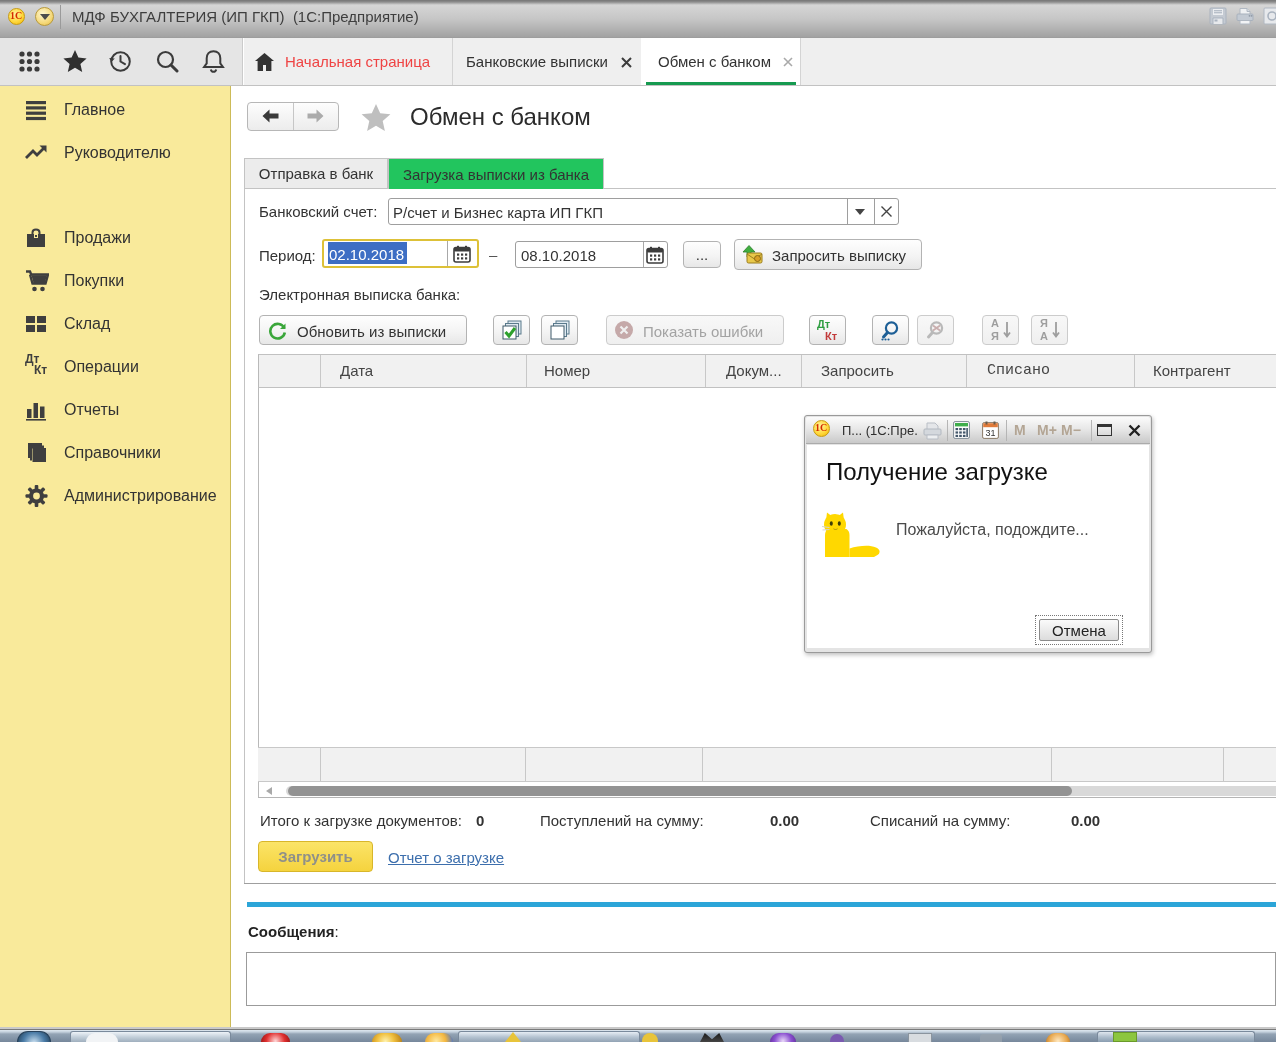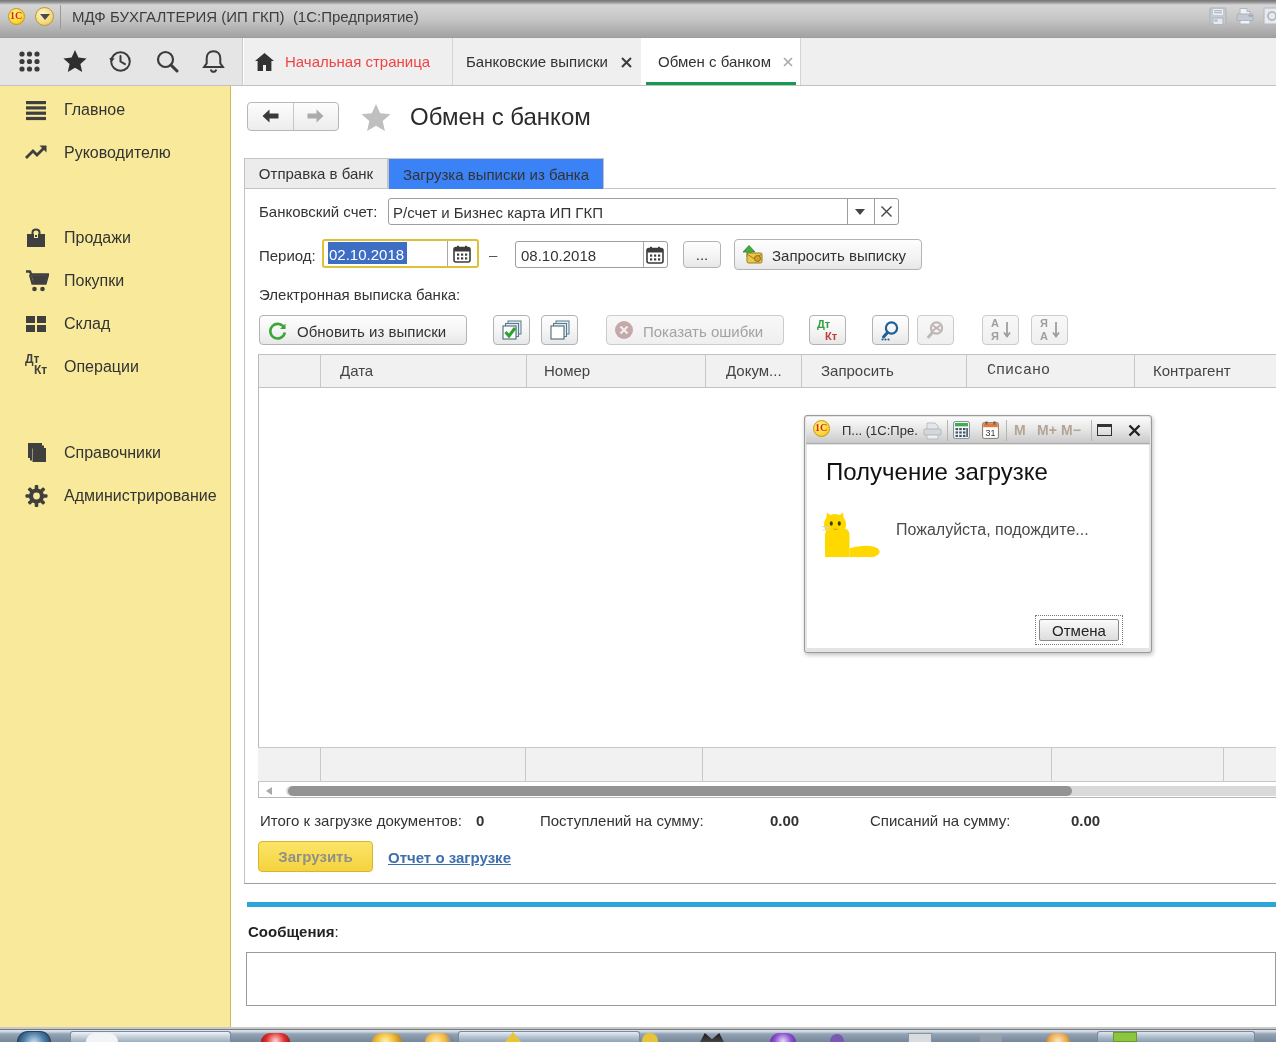--- a/index.html
+++ b/index.html
@@ -206,7 +206,7 @@
 <div class="abs" style="left:410px;top:103px;font-size:24px;color:#2b2b2b;">Обмен с банком</div>
 
 <div class="abs" style="left:244px;top:158px;width:144px;height:31px;background:#ececec;border:1px solid #c3c3c3;display:flex;align-items:center;justify-content:center;font-size:15px;color:#333;">Отправка в банк</div>
-<div class="abs" style="left:388px;top:158px;width:216px;height:31px;background:#3b82f6;border:1px solid #c3c3c3;border-bottom:none;display:flex;align-items:center;justify-content:center;font-size:15px;color:#333;">Загрузка выписки из банка</div>
+<div class="abs" style="left:388px;top:158px;width:216px;height:31px;background:#22c55e;border:1px solid #c3c3c3;border-bottom:none;display:flex;align-items:center;justify-content:center;font-size:15px;color:#333;">Загрузка выписки из банка</div>
 <div class="abs" style="left:604px;top:188px;width:672px;height:1px;background:#c3c3c3;"></div>
 <div class="abs" style="left:244px;top:188px;width:1px;height:696px;background:#c3c3c3;"></div>
 

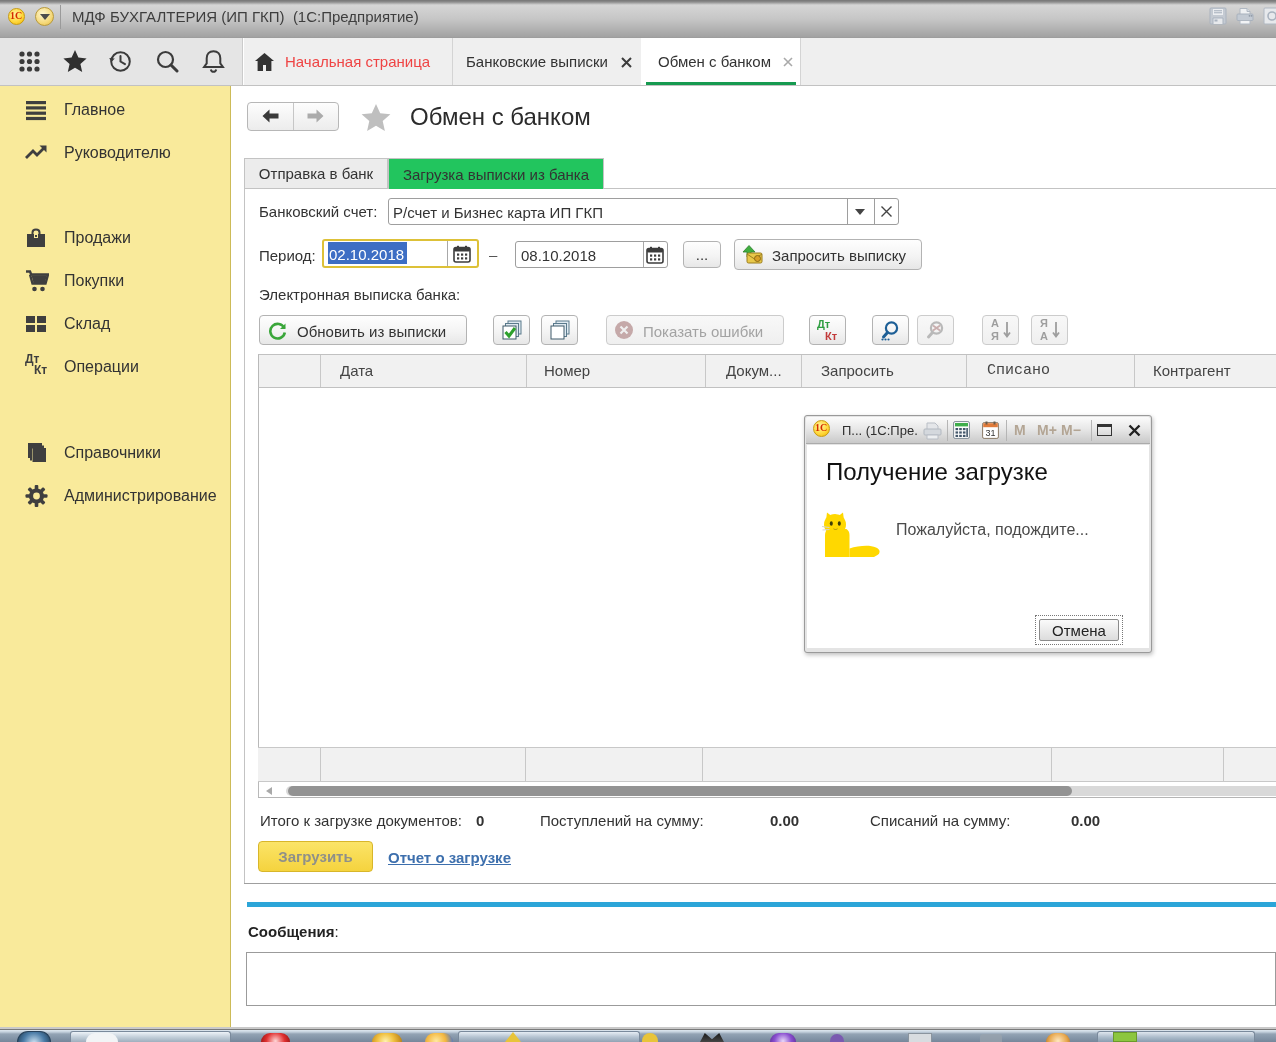--- a/index.html
+++ b/index.html
@@ -160,6 +160,17 @@
         <span style="position:absolute;left:9px;top:9px;font-size:12px;font-weight:bold;color:#3f3f3f;">Кт</span>
       </div>
     <div class="mi-txt">Операции</div>
+  </div>
+  <div class="menu-item" style="top:300px;">
+    <svg class="mi-ic" width="22" height="22" viewBox="0 0 22 22">
+        <g fill="#3f3f3f">
+          <rect x="2" y="10" width="4.5" height="9"></rect>
+          <rect x="8.5" y="4" width="4.5" height="15"></rect>
+          <rect x="15" y="7.5" width="4.5" height="11.5"></rect>
+          <rect x="1" y="20" width="20" height="1.6"></rect>
+        </g>
+      </svg>
+    <div class="mi-txt">Отчеты</div>
   </div>
   <div class="menu-item" style="top:343px;">
     <svg class="mi-ic" width="23" height="22" viewBox="0 0 23 22">

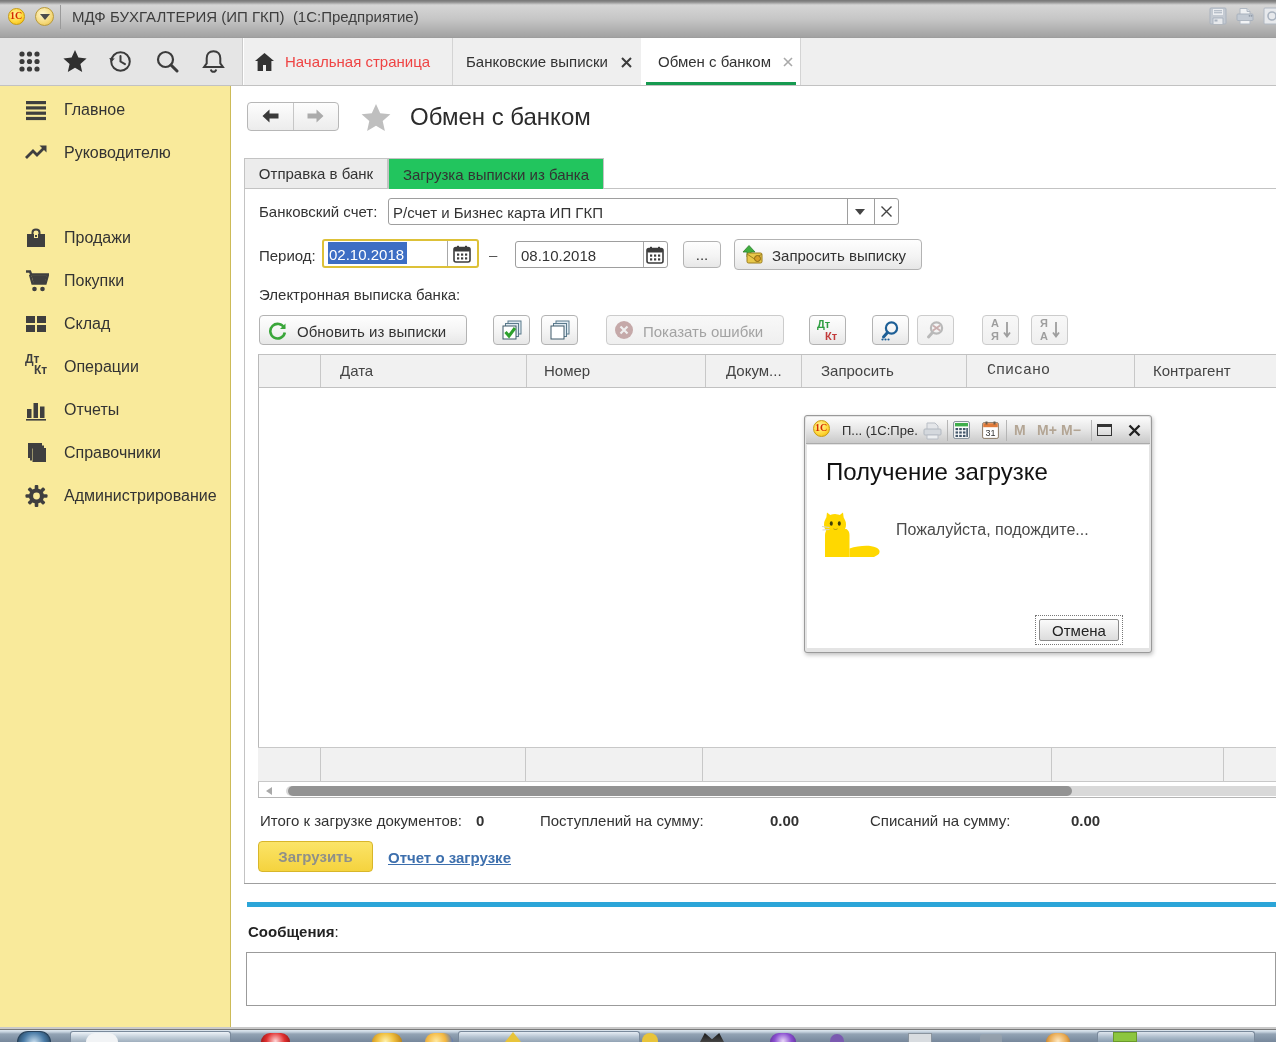--- a/index.html
+++ b/index.html
@@ -369,7 +369,7 @@
 <div class="lbl" style="left:1071px;top:812px;font-weight:bold;">0.00</div>
 
 <div class="abs" style="left:258px;top:841px;width:115px;height:31px;border:1px solid #d8b62a;border-radius:4px;background:linear-gradient(180deg,#fbe468,#f5d33e);display:flex;align-items:center;justify-content:center;font-size:15px;font-weight:bold;color:#8f9089;">Загрузить</div>
-<div class="abs" style="left:388px;top:849px;font-size:15px;color:#3d6fad;text-decoration:underline;font-weight:bold;">Отчет о загрузке</div>
+<div class="abs" style="left:388px;top:849px;font-size:15px;color:#3d6fad;text-decoration:underline;">Отчет о загрузке</div>
 
 <div class="abs" style="left:244px;top:883px;width:1032px;height:1px;background:#9f9f9f;"></div>
 <div class="abs" style="left:247px;top:902px;width:1029px;height:5px;background:#2ca5d8;"></div>

